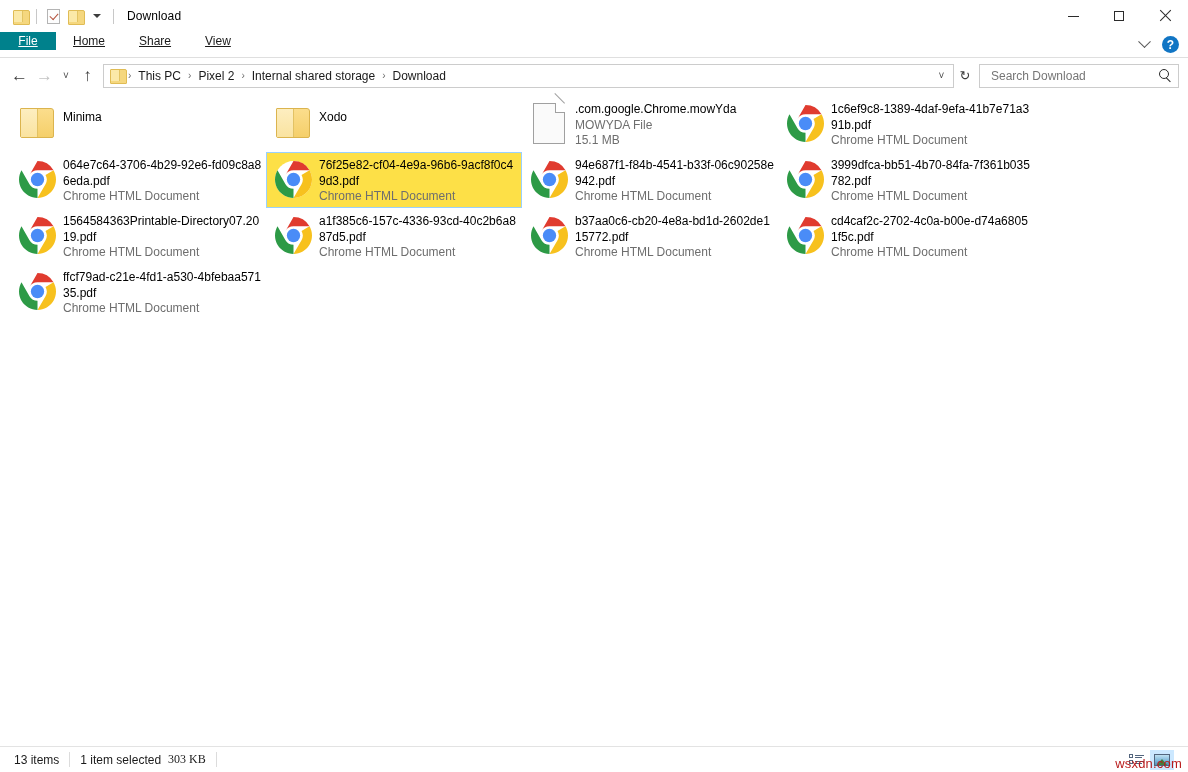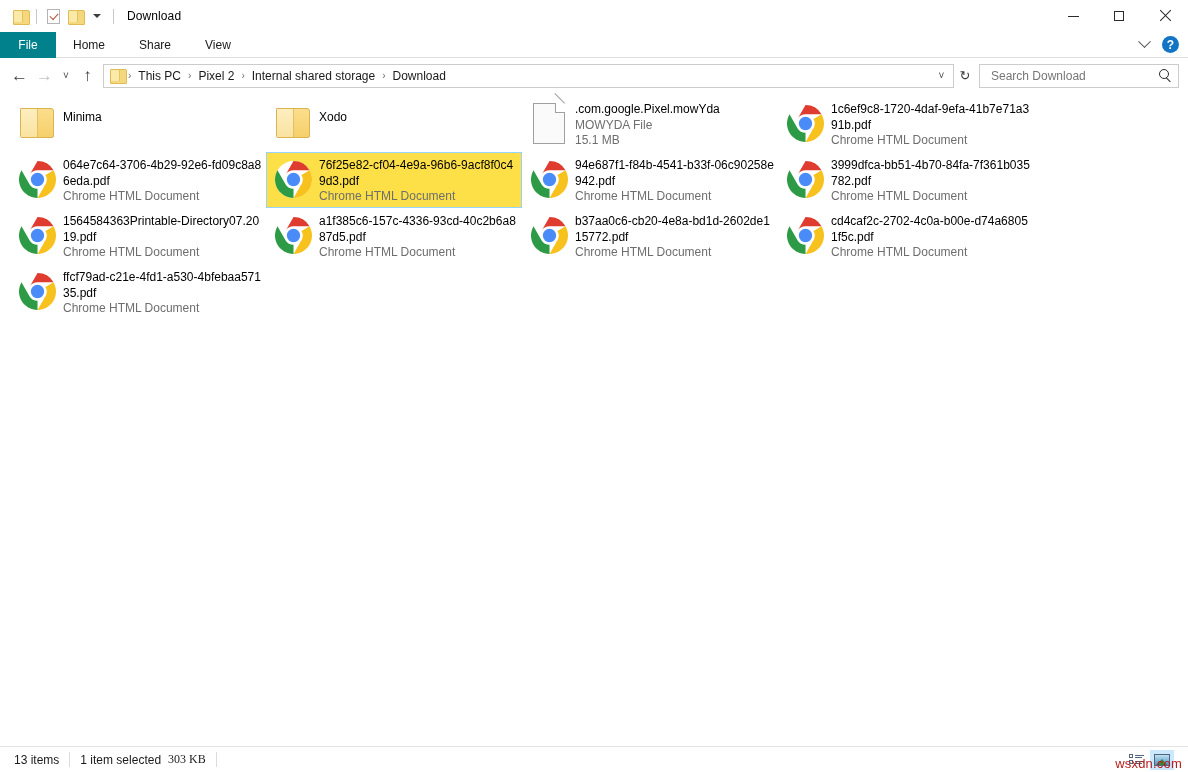--- a/index.html
+++ b/index.html
@@ -125,12 +125,13 @@
     position: relative;
   }
   .tab {
-    height: 26px;
+    height: 18px;
     padding: 0 17px;
     display: flex; align-items: center;
     font-size: 12px;
     color: #1a1a1a;
     white-space: nowrap;
+    text-decoration: underline;
   }
   .tab.file {
     background: #00818c;

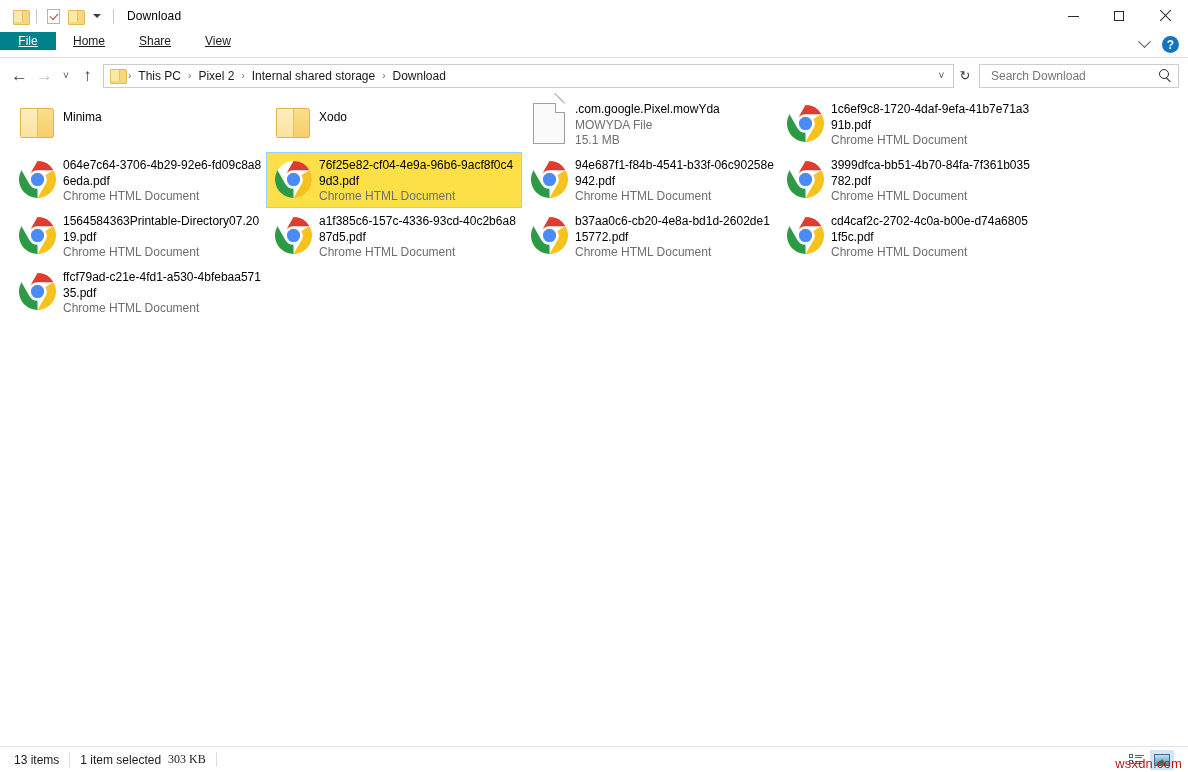--- a/index.html
+++ b/index.html
@@ -606,7 +606,7 @@
             </span>
           </div>
           <div class="tile-text">
-            <div class="tile-name">.com.google.Pixel.mowYda</div>
+            <div class="tile-name">.com.google.Chrome.mowYda</div>
             <div class="tile-sub">MOWYDA File</div>
             <div class="tile-sub2">15.1 MB</div>
           </div>

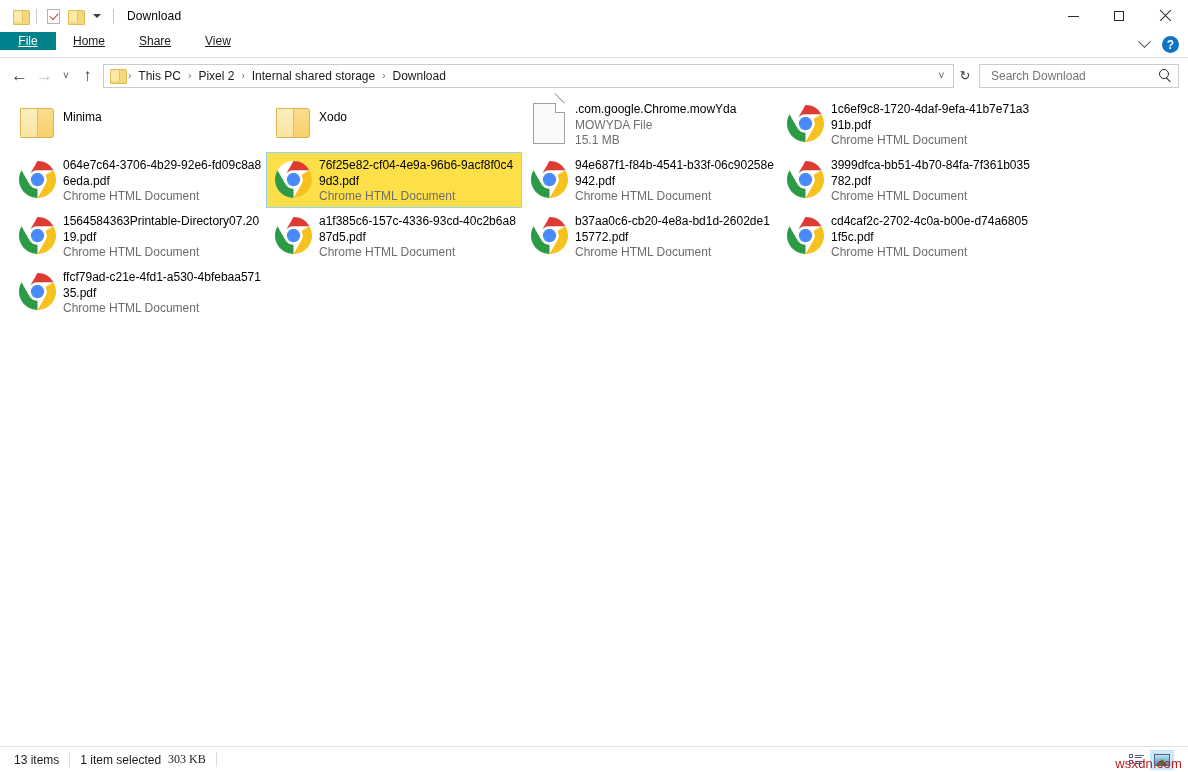--- a/index.html
+++ b/index.html
@@ -629,7 +629,7 @@
             </svg>
           </div>
           <div class="tile-text">
-            <div class="tile-name">1c6ef9c8-1720-4daf-9efa-41b7e71a391b.pdf</div>
+            <div class="tile-name">1c6ef9c8-1389-4daf-9efa-41b7e71a391b.pdf</div>
             <div class="tile-sub">Chrome HTML Document</div>
           </div>
         </div>

